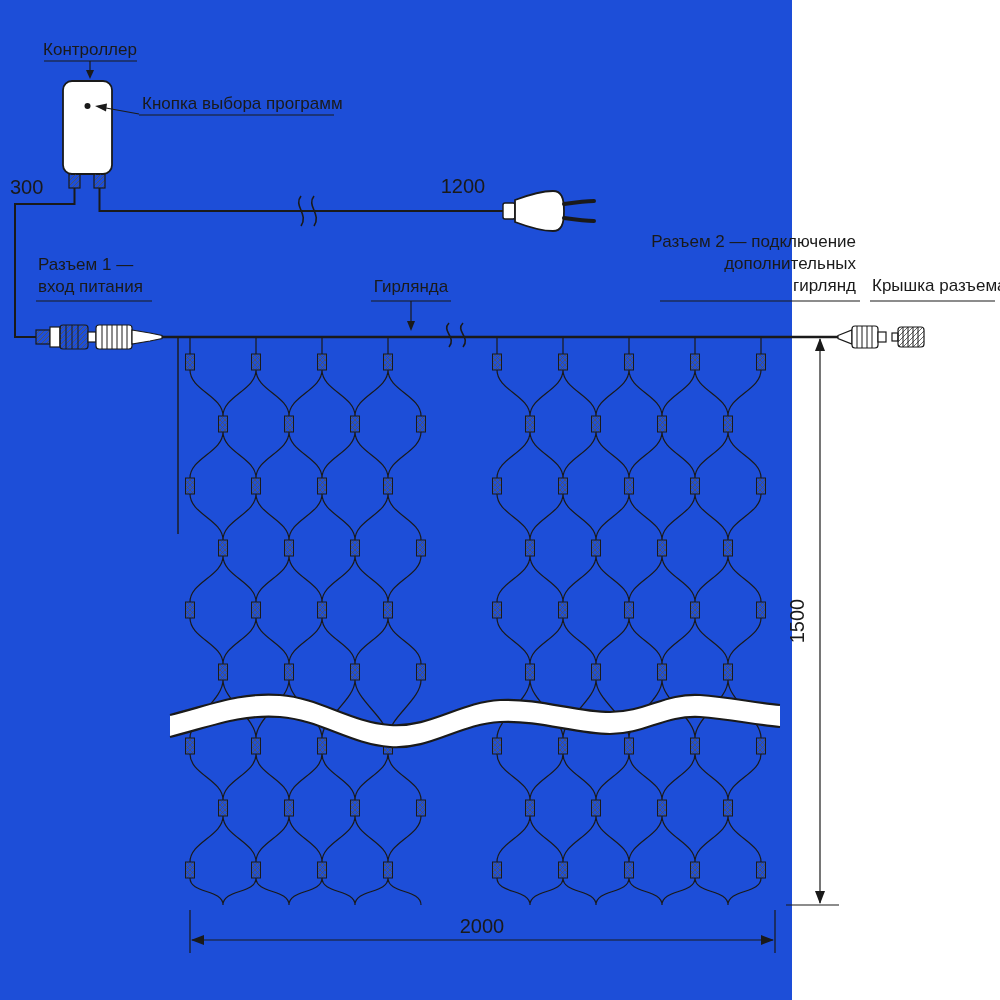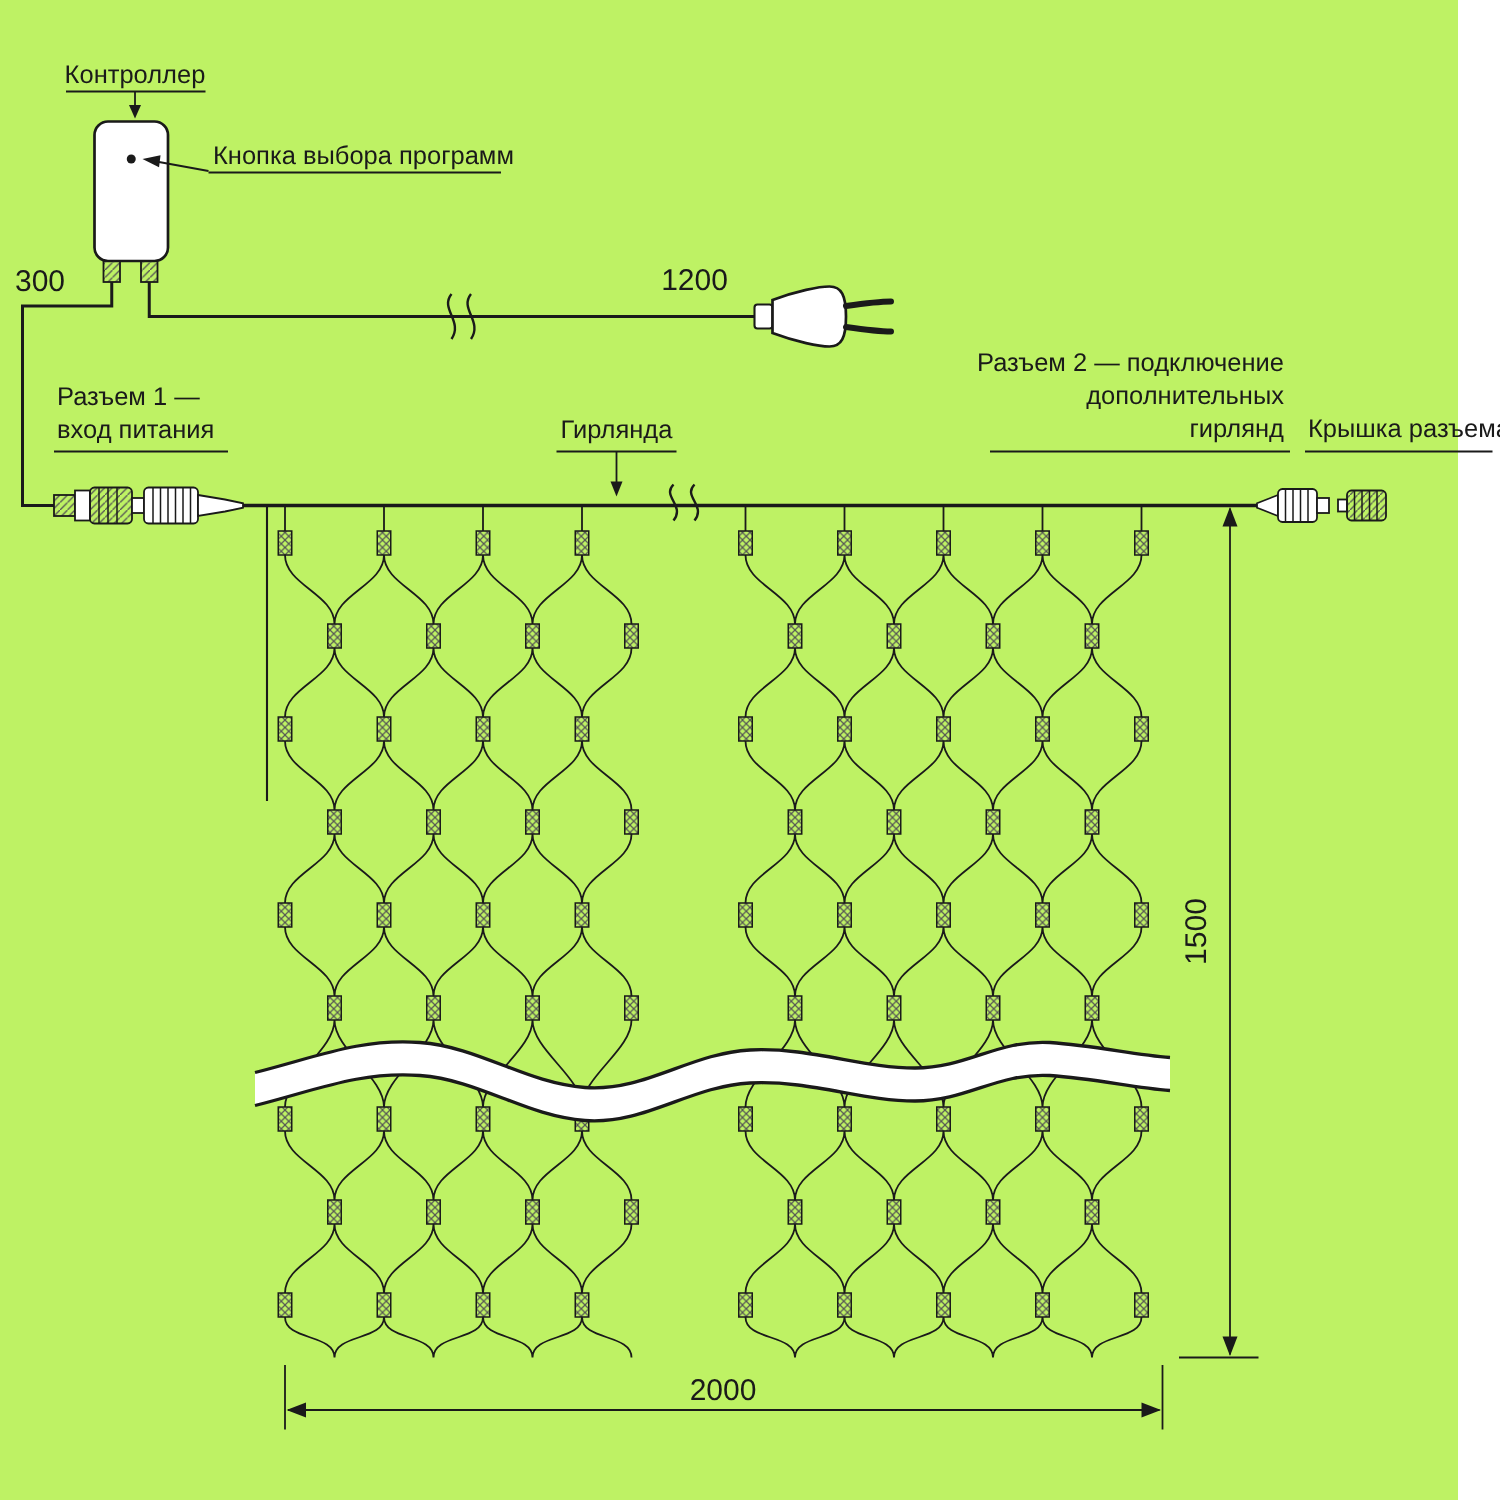--- a/index.html
+++ b/index.html
@@ -3,7 +3,7 @@
 <meta charset="utf-8">
 <style>
   html,body{margin:0;padding:0;background:#ffffff;}
-  .stage{width:972px;height:1000px;background:#bef264;position:relative;font-family:"Liberation Sans",sans-serif;}
+  .stage{width:792px;height:1000px;background:#1d4ed8;position:relative;font-family:"Liberation Sans",sans-serif;}
   svg{display:block;}
   .lbl{font-family:"Liberation Sans",sans-serif;font-size:17px;fill:#1a1a1a;}
   .dim{font-family:"Liberation Sans",sans-serif;font-size:20px;fill:#1a1a1a;}

